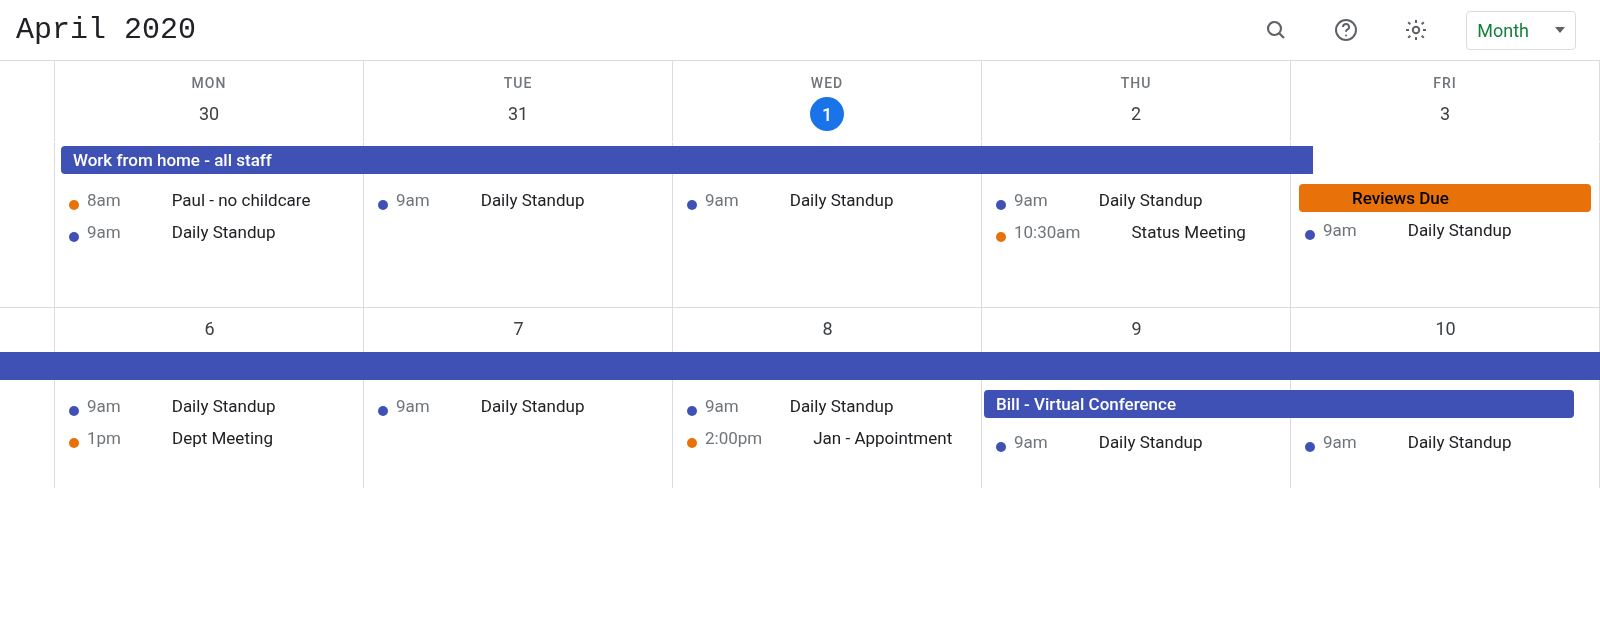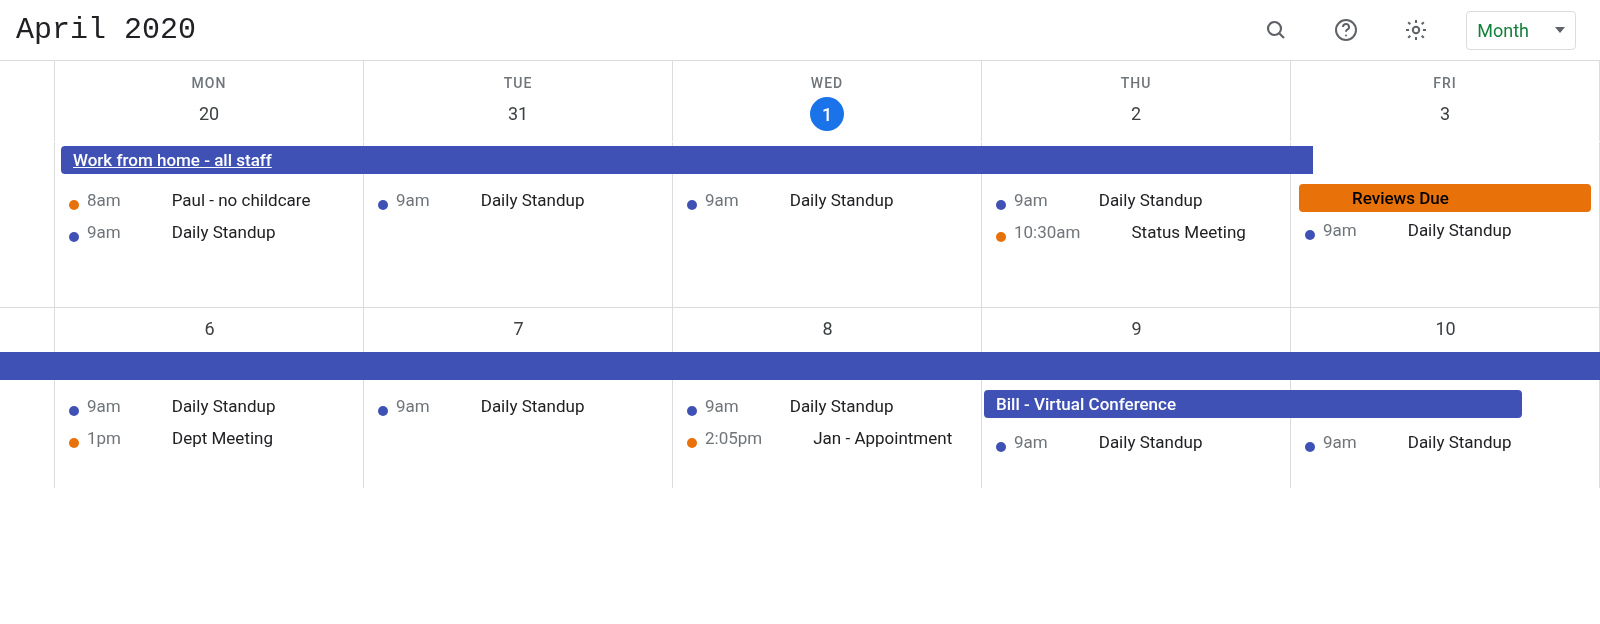--- a/index.html
+++ b/index.html
@@ -149,7 +149,7 @@
   <div class="dow">FRI</div>
 
   <div class="gutter"></div>
-  <div class="dnum"><span class="plain">20</span></div>
+  <div class="dnum"><span class="plain">30</span></div>
   <div class="dnum"><span class="plain">31</span></div>
   <div class="dnum"><span class="today">1</span></div>
   <div class="dnum"><span class="plain">2</span></div>

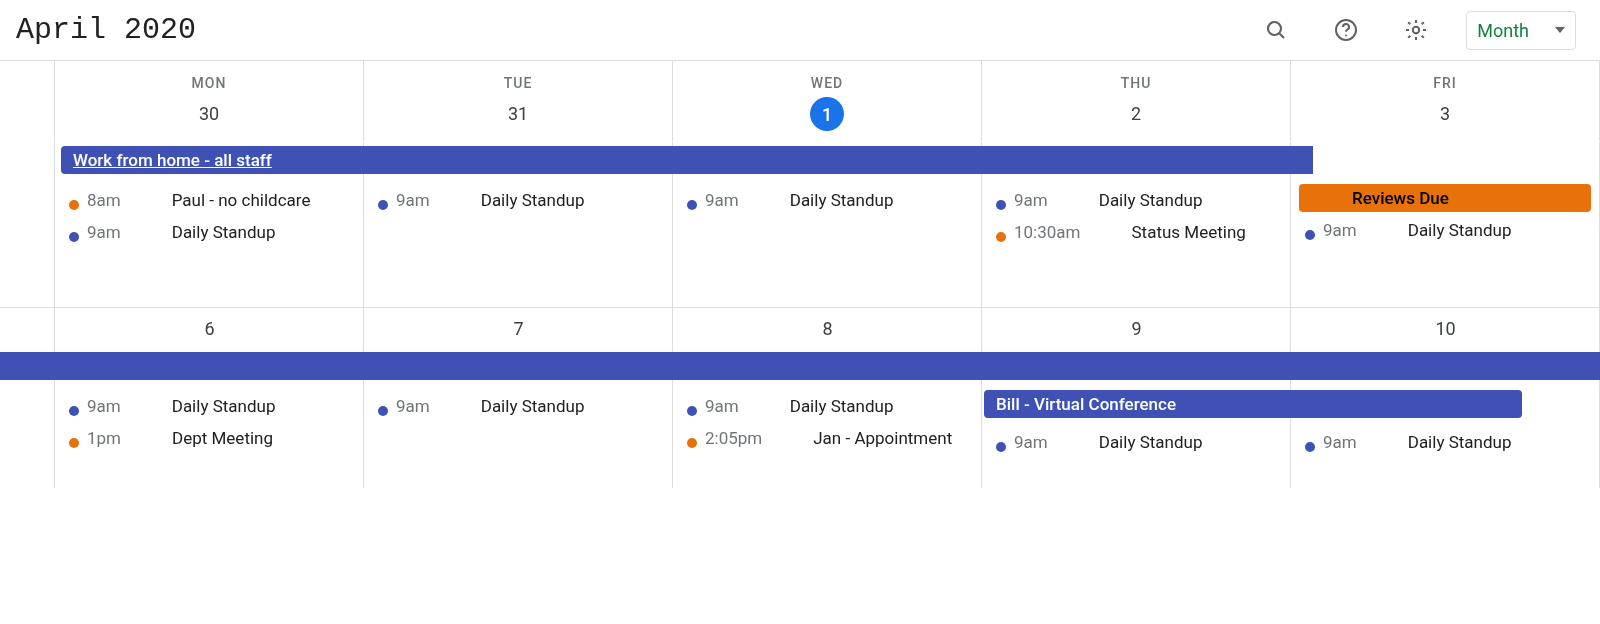--- a/index.html
+++ b/index.html
@@ -205,7 +205,7 @@
           <span class="title">Daily Standup</span>
         </div>
       </div>
-  <div class="span-bar span-blue" style="left: 61px; width: 1252px; top: 4px; border-top-right-radius: 0px; border-bottom-right-radius: 0px; text-decoration: underline;">Work from home - all staff</div>
+  <div class="span-bar span-blue" style="left: 61px; width: 1252px; top: 4px; border-top-right-radius: 0px; border-bottom-right-radius: 0px;">Work from home - all staff</div>
     </div>
 
   <div class="week row2" id="w1">

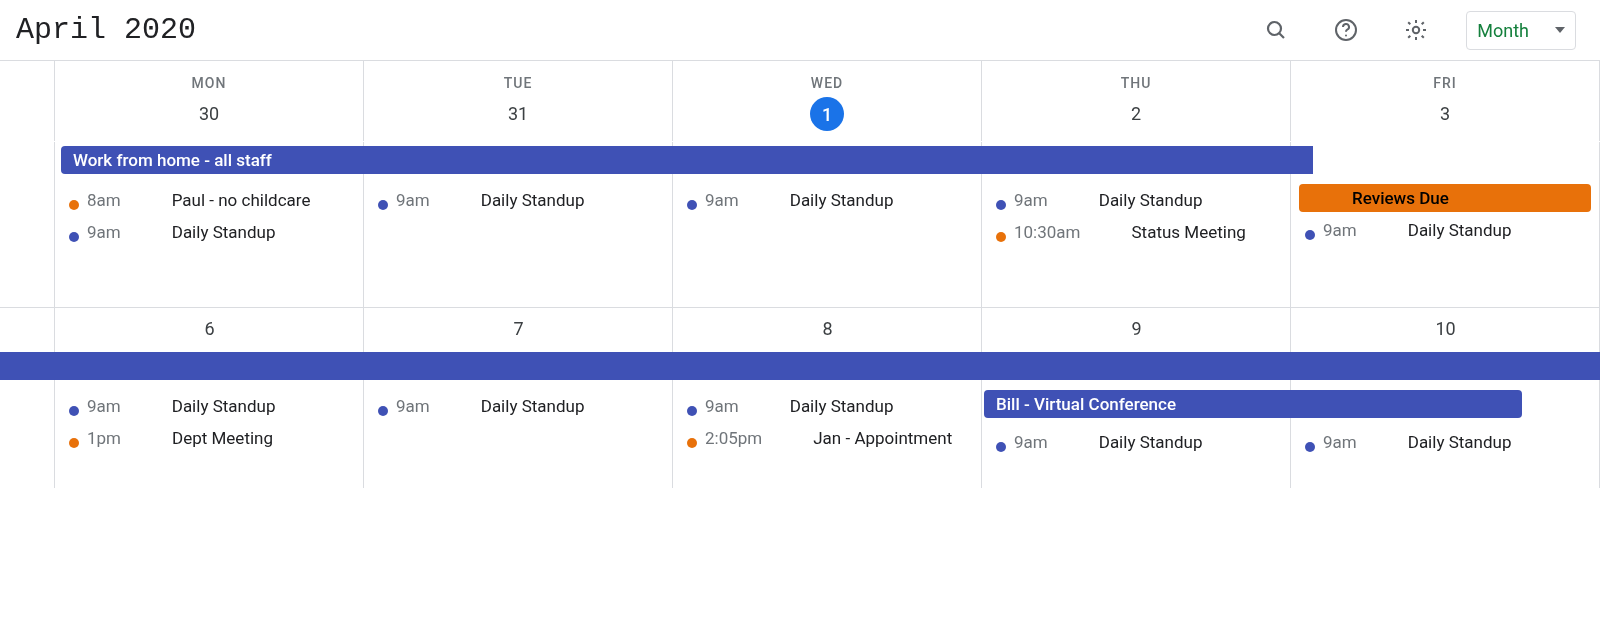--- a/index.html
+++ b/index.html
@@ -261,7 +261,7 @@
       <div class="dnum2" style="left: 982px;">9</div>
       <div class="dnum2" style="left: 1291px;">10</div>
       <div class="span-bar span-blue" style="left: 0px; width: 1600px; top: 44px; border-radius: 0px;"></div>
-      <div class="span-bar span-blue" style="left: 984px; width: 538px; top: 82px;">Bill - Virtual Conference</div>
+      <div class="span-bar span-blue" style="left: 984px; width: 590px; top: 82px;">Bill - Virtual Conference</div>
     </div>
 
 </div>

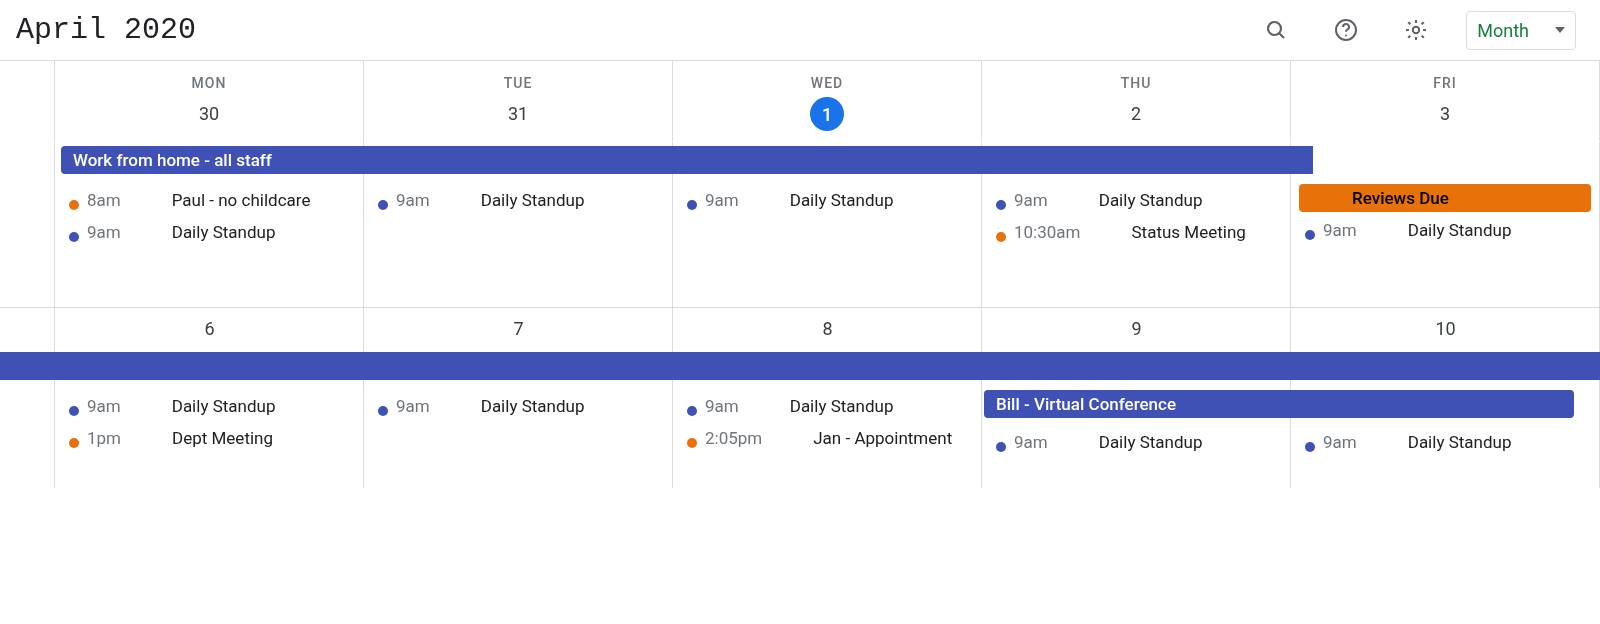--- a/index.html
+++ b/index.html
@@ -237,7 +237,7 @@
         </div>
         <div class="evt">
           <span class="dot orange"></span>
-          <span class="time">2:05pm</span>
+          <span class="time">2:00pm</span>
           <span class="title">Jan - Appointment</span>
         </div>
       </div>

